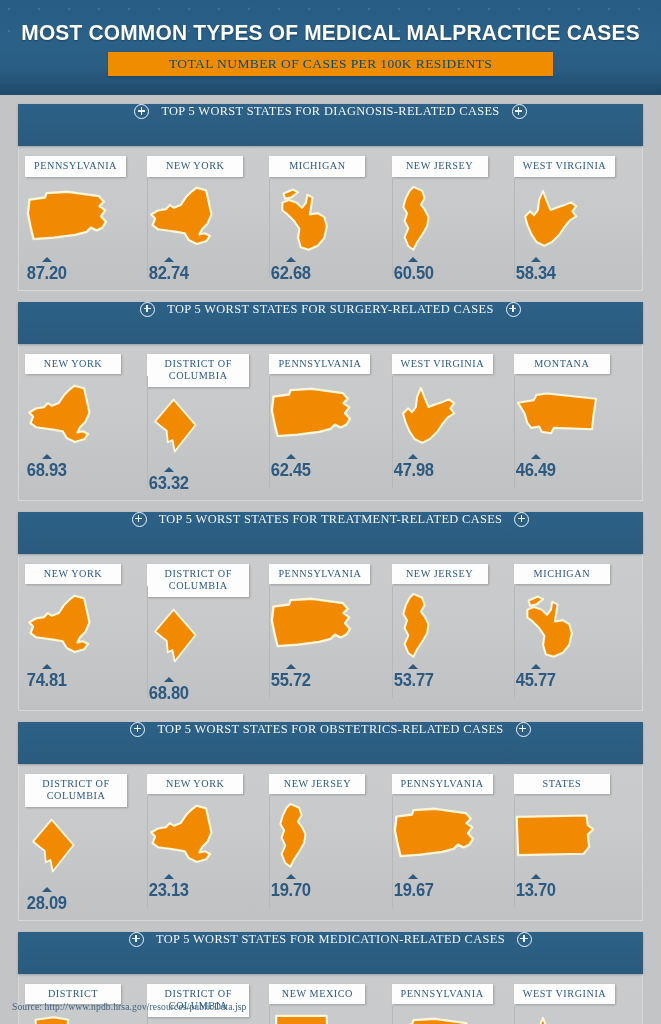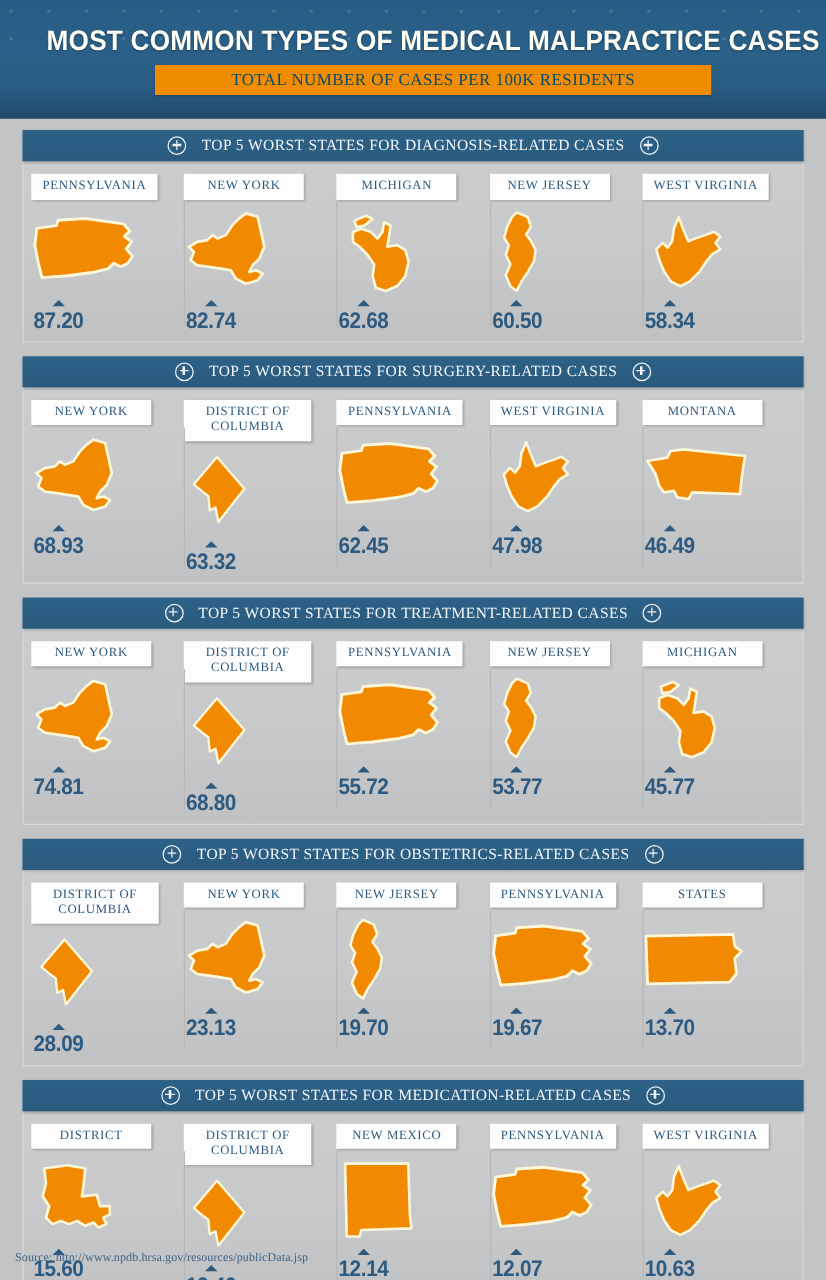--- a/index.html
+++ b/index.html
@@ -23,7 +23,7 @@
       radial-gradient(circle at 9px 31px, #ffffff 0 1.2px, transparent 1.6px);
     background-size:30px 44px;
   }
-  .hdr-inner{position:relative;z-index:3;display:flex;align-items:center;height:95px;}
+  .hdr-inner{position:relative;z-index:3;display:flex;align-items:center;justify-content:center;height:95px;}
   .hdr-center{margin:0 14px;display:flex;flex-direction:column;align-items:center;}
   .hdr-title{
     font-family:"Liberation Sans", sans-serif;

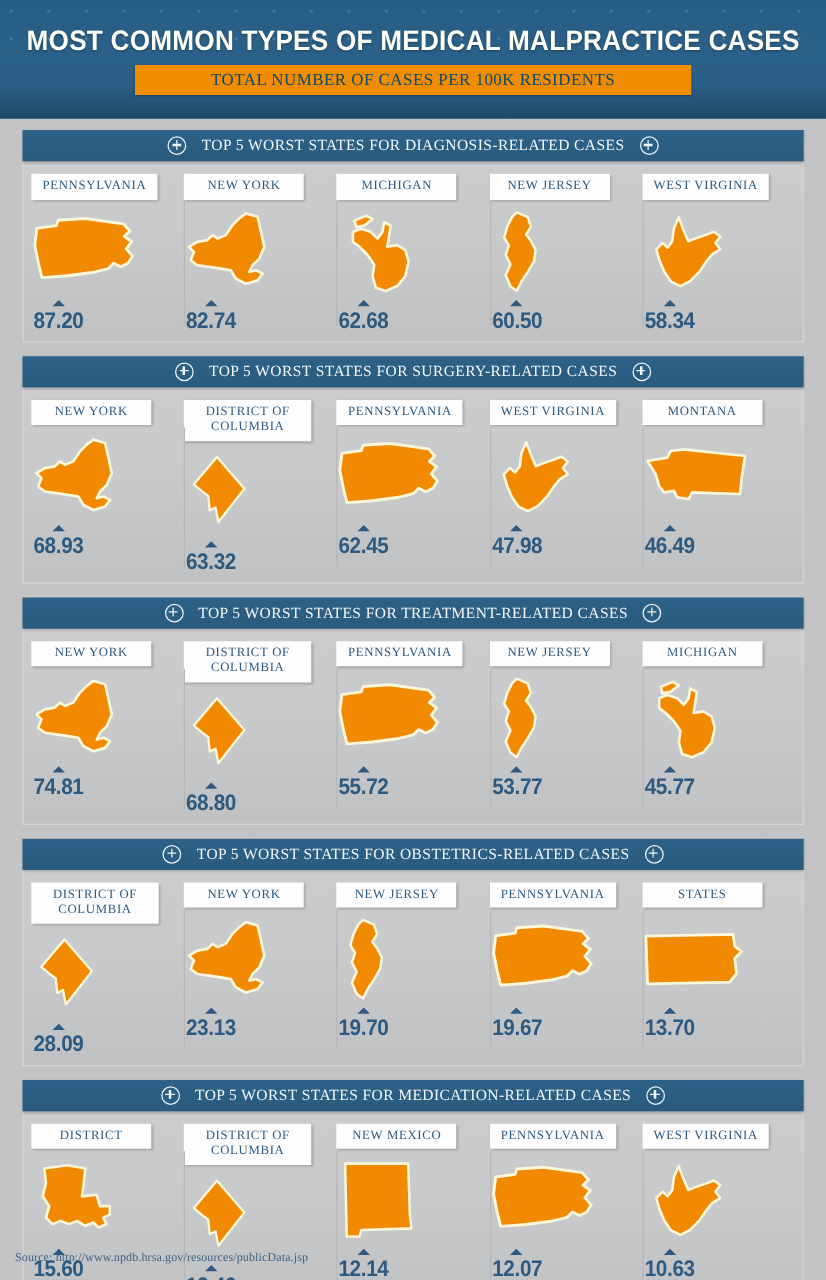--- a/index.html
+++ b/index.html
@@ -49,9 +49,9 @@
   .sec-bar{
     position:relative;left:0;top:-1px;
     margin:0 -1px 0 -1px;
-    height:25px;background:#265party;
+    height:42px;background:#265party;
     background:linear-gradient(180deg,#2d6187 0%,#2a5b7e 100%);
-    display:flex;align-items:center;justify-content:center;gap:12px;
+    display:flex;justify-content:center;gap:12px;
     box-shadow:0 1px 2px rgba(0,0,0,.22);
   }
   .sec-title{

